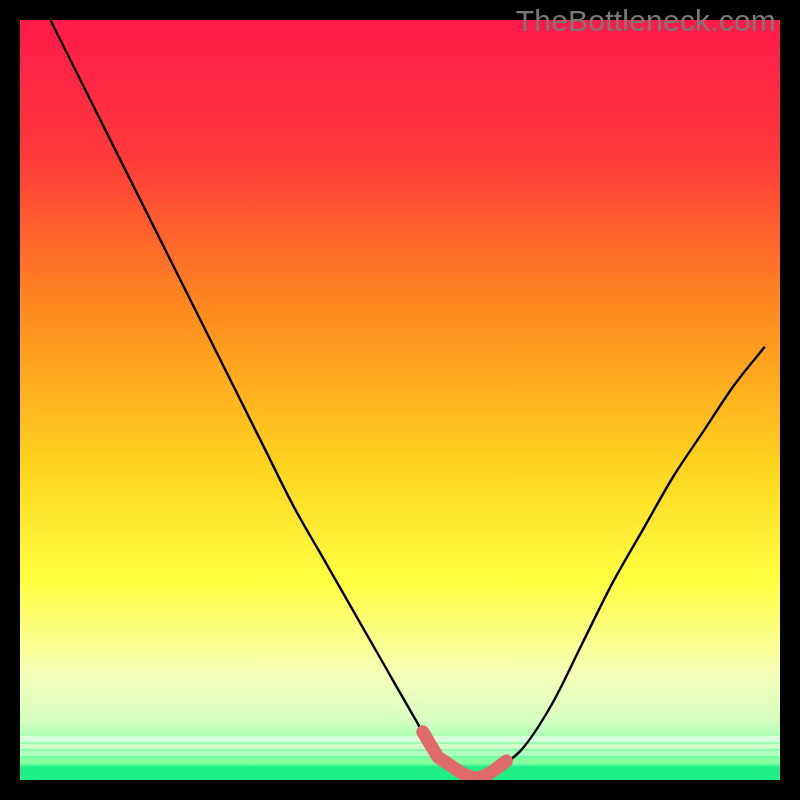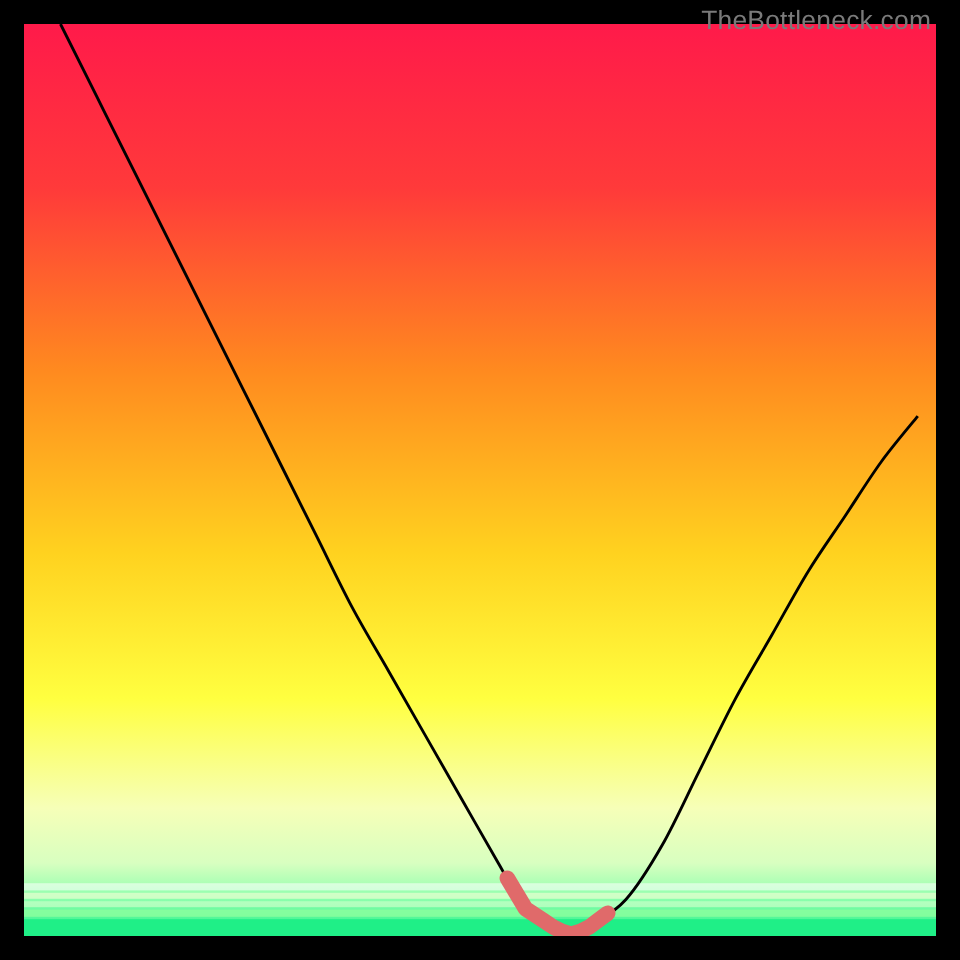--- a/index.html
+++ b/index.html
@@ -31,7 +31,7 @@
     top: 4px;
     right: 24px;
     color: #7a7a7a;
-    font-size: 22px;
+    font-size: 30px;
     font-weight: 400;
     letter-spacing: 0.2px;
     user-select: none;

